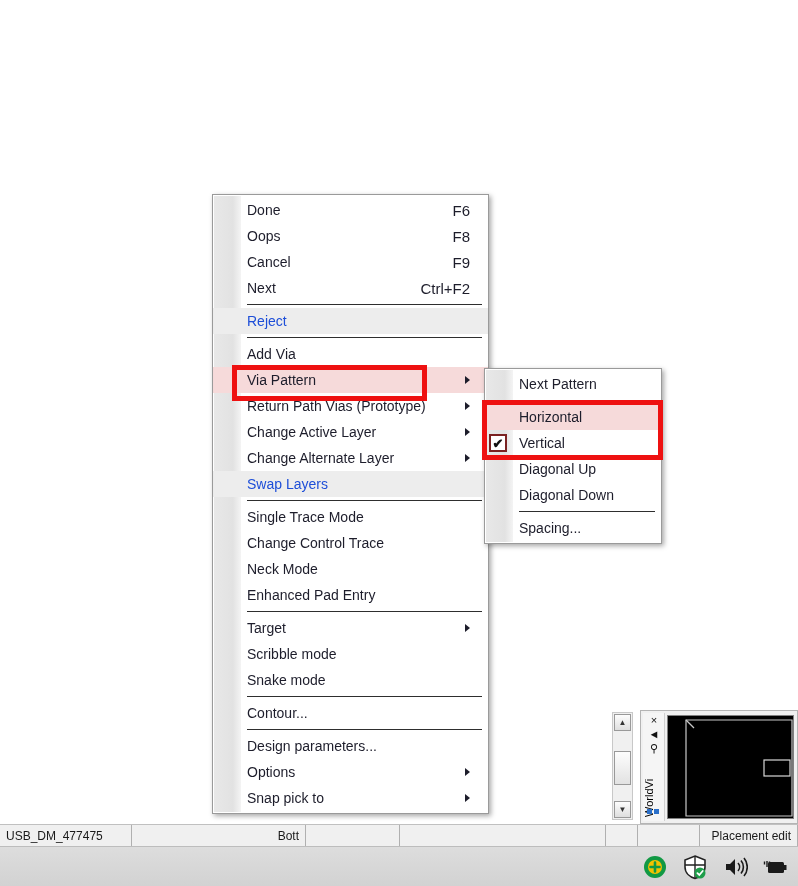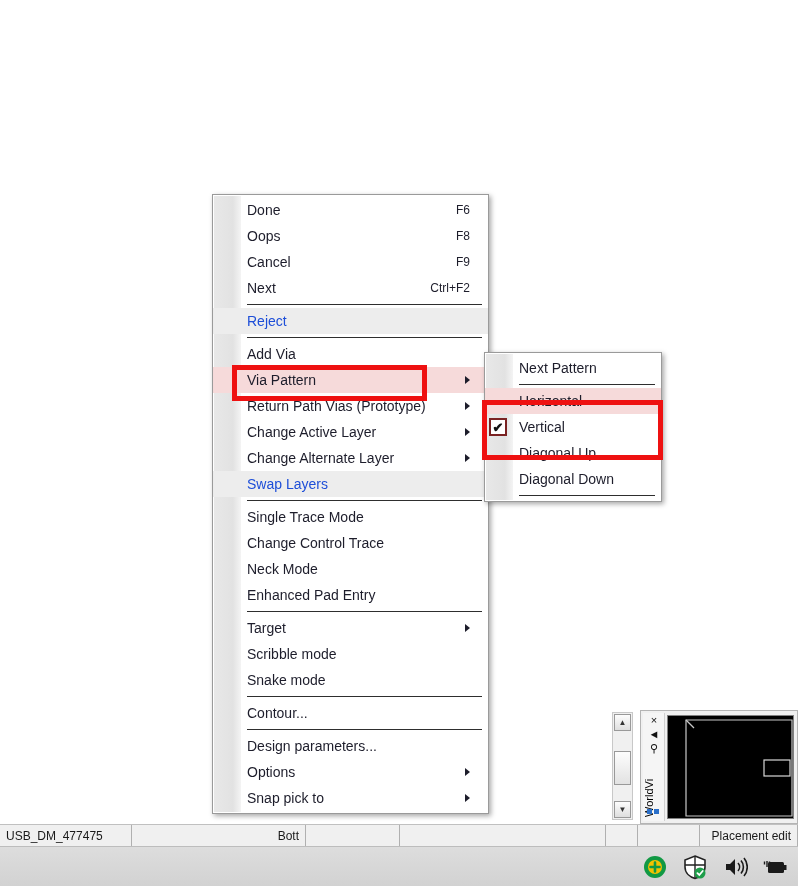--- a/index.html
+++ b/index.html
@@ -161,7 +161,7 @@
   .mi .accel {
     margin-left: auto;
     color: #1d1d2b;
-    font-size: 12px;
+    font-size: 15px;
     padding-left: 18px;
   }
   .mi .arrow {

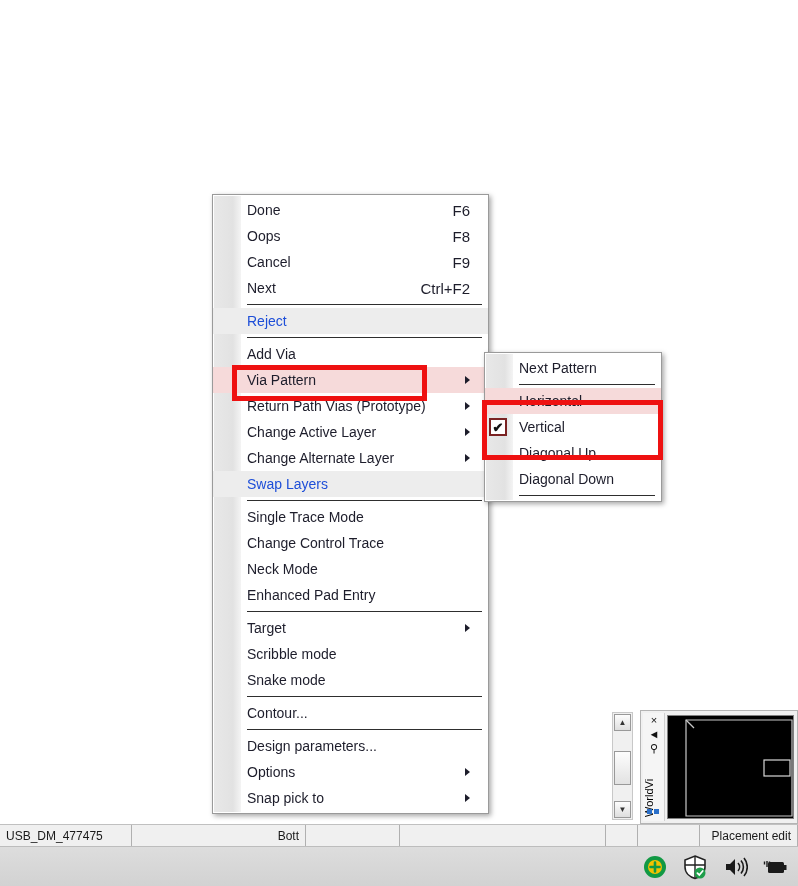--- a/index.html
+++ b/index.html
@@ -189,7 +189,7 @@
 
   
   #submenu {
-    position: absolute; left: 484px; top: 352px;
+    position: absolute; left: 484px; top: 368px;
     width: 178px;
     background: #ffffff;
     border: 1px solid #9a9a9a;

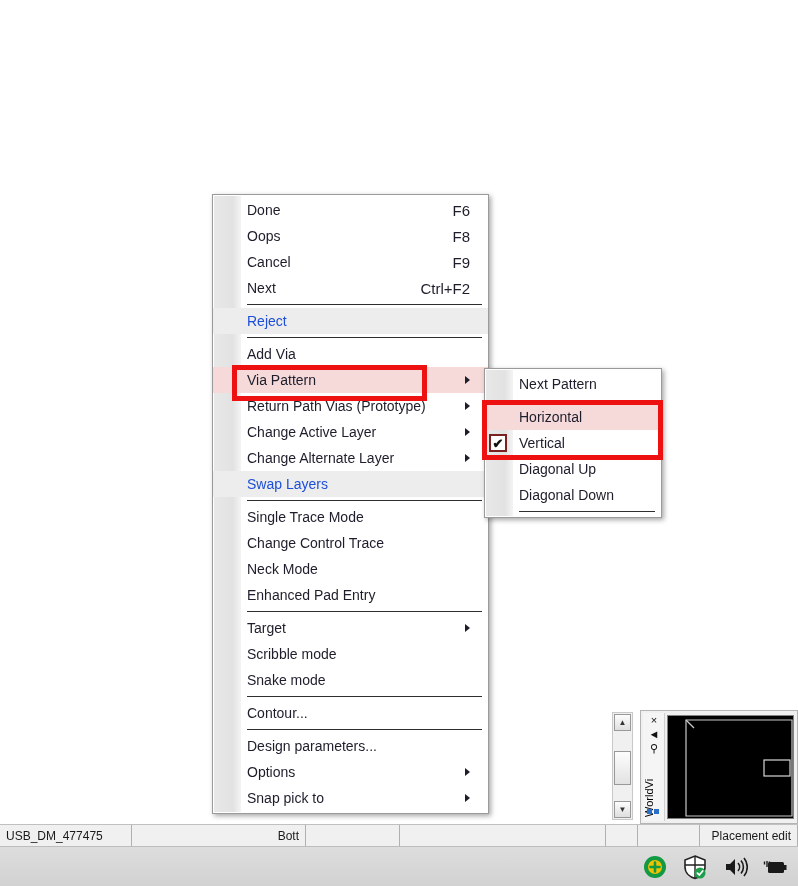--- a/index.html
+++ b/index.html
@@ -543,6 +543,9 @@
 
     <div class="sep"></div>
 
+    <div class="mi">
+      <span class="label">Spacing...</span>
+    </div>
   </div>
 
   <div class="redbox" style="left:232px; top:365px; width:195px; height:36px;"></div>

